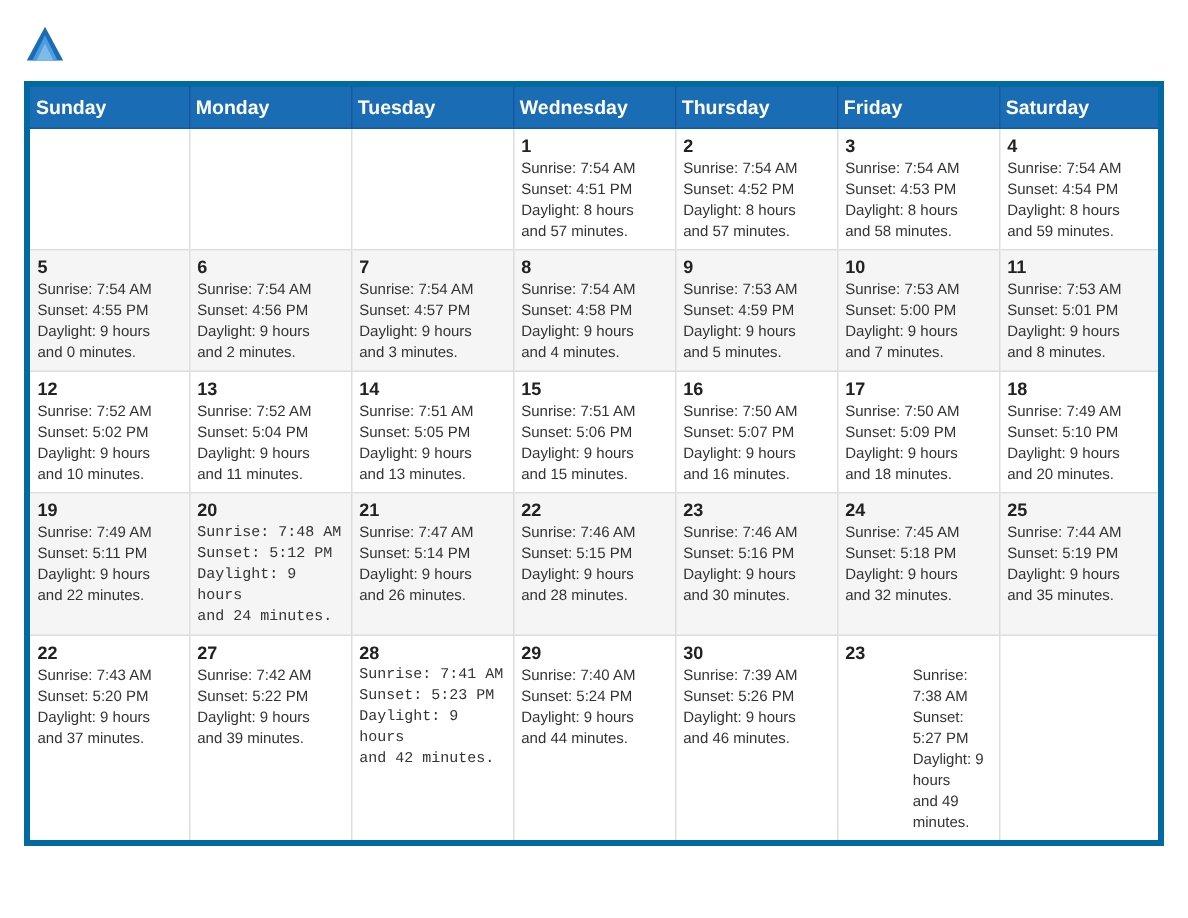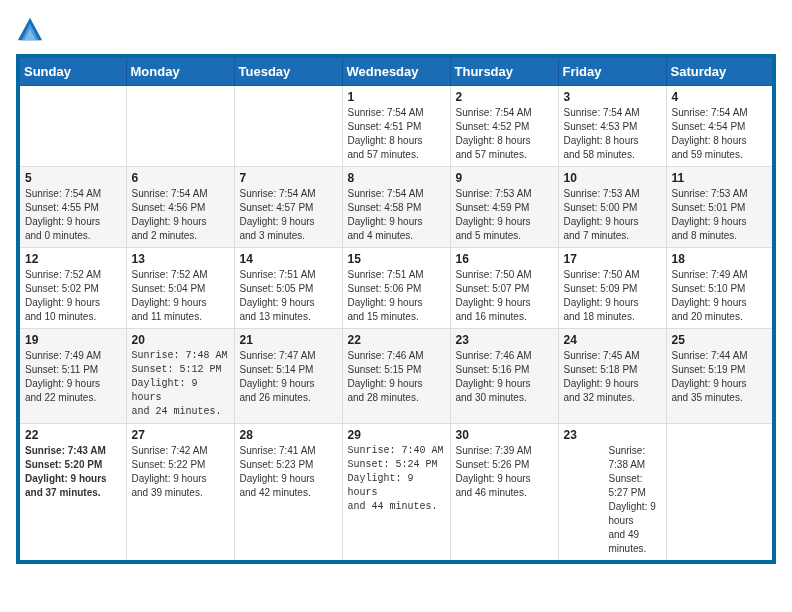--- a/index.html
+++ b/index.html
@@ -321,7 +321,7 @@
       <tr>
         <td>
           <span class="day-num">22</span>
-          <div class="day-detail" style="white-space: pre-line; font-weight: bold;">Sunrise: 7:43 AM
+          <div class="day-detail" style="white-space: pre-line;">Sunrise: 7:43 AM
 Sunset: 5:20 PM
 Daylight: 9 hours
 and 37 minutes.</div>

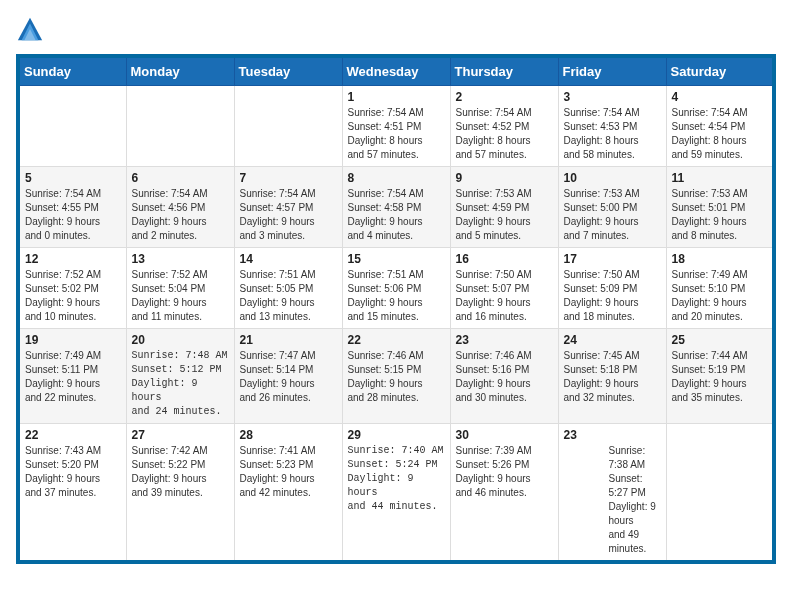--- a/index.html
+++ b/index.html
@@ -335,7 +335,7 @@
         </td>
         <td>
           <span class="day-num">28</span>
-          <div class="day-detail" style="white-space: pre-line;">Sunrise: 7:41 AM
+          <div class="day-detail" style="white-space: pre-line; font-family: Liberation Mono, monospace;">Sunrise: 7:41 AM
 Sunset: 5:23 PM
 Daylight: 9 hours
 and 42 minutes.</div>

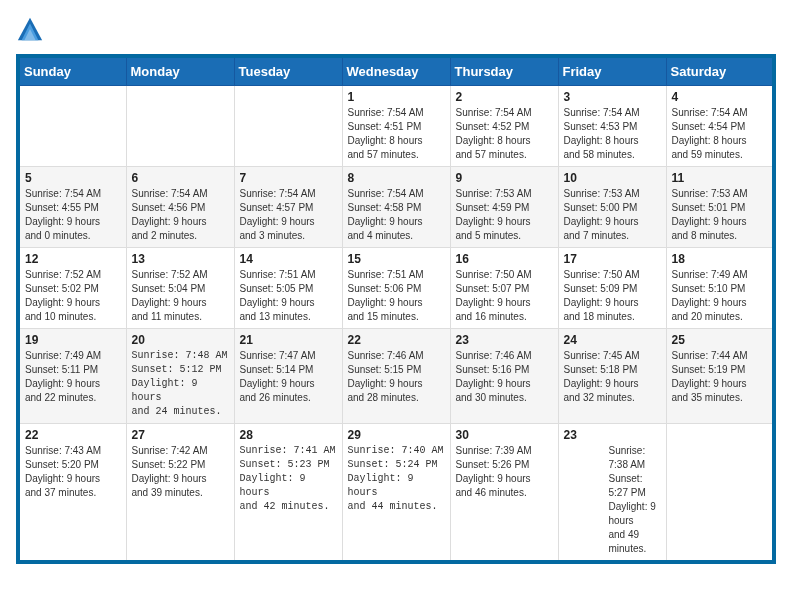--- a/index.html
+++ b/index.html
@@ -342,7 +342,7 @@
         </td>
         <td>
           <span class="day-num">29</span>
-          <div class="day-detail" style="white-space: pre-line; font-family: Liberation Mono, monospace;">Sunrise: 7:40 AM
+          <div class="day-detail" style="white-space: pre-line;">Sunrise: 7:40 AM
 Sunset: 5:24 PM
 Daylight: 9 hours
 and 44 minutes.</div>

